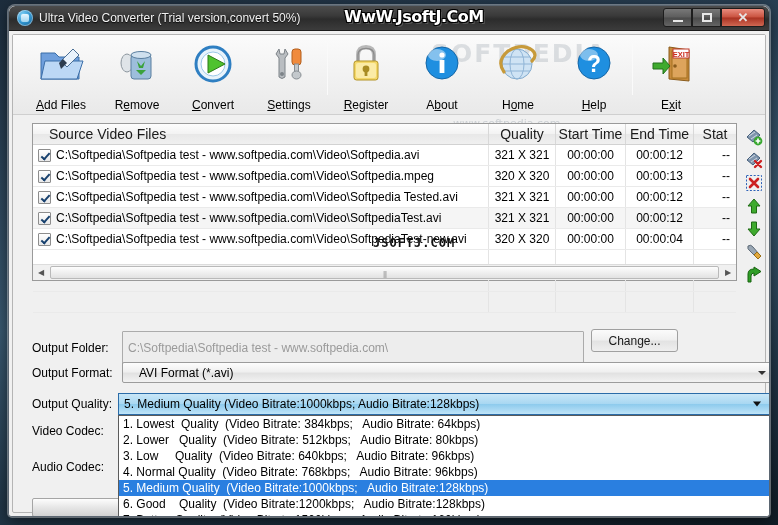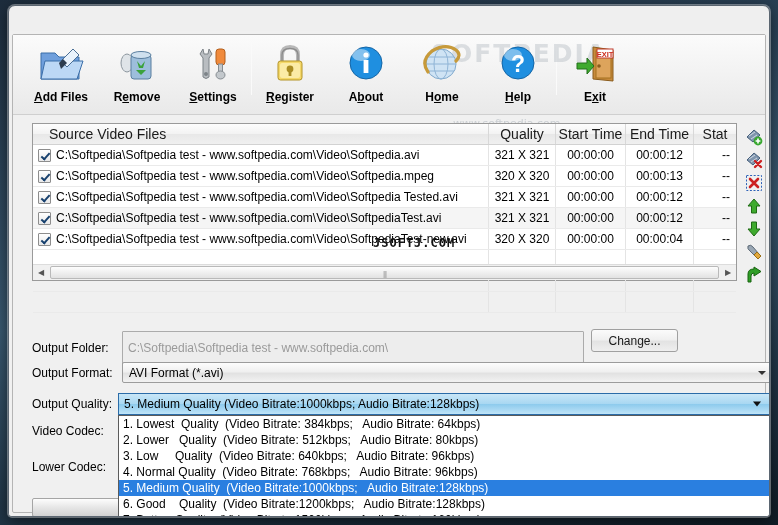--- a/index.html
+++ b/index.html
@@ -306,6 +306,20 @@
 
 <div id="window">
 
+  <div id="titlebar">
+    <div id="app-icon"></div>
+    <div id="win-title">Ultra Video Converter (Trial version,convert 50%)</div>
+    <div id="title-watermark">WwW.JsoftJ.CoM</div>
+    <div id="win-buttons">
+      <div class="winbtn min">
+          <span class="glyph-min"></span>
+        </div>
+      <div class="winbtn max">
+          <span class="glyph-max"></span>
+        </div>
+      <div class="winbtn close">✕</div>
+    </div>
+  </div>
 
   <div id="client">
     <div id="inner-panel">

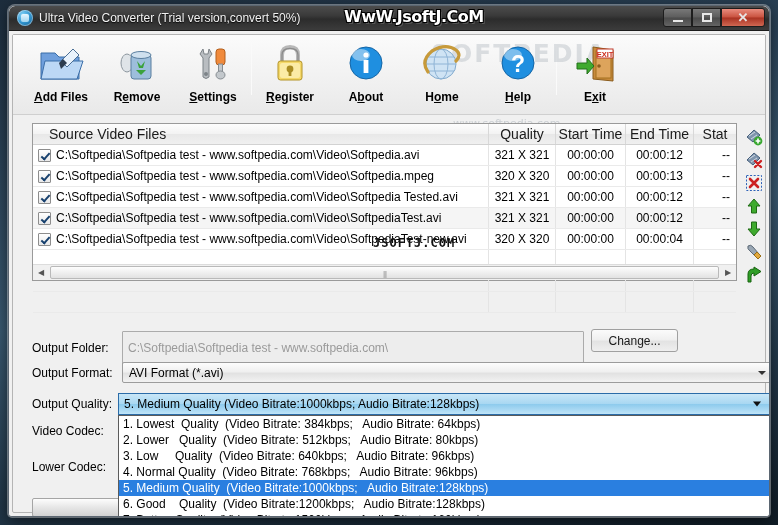--- a/index.html
+++ b/index.html
@@ -116,7 +116,7 @@
   }
   .tb-icon { height: 45px; width: 48px; position: relative; }
   .tb-label {
-    font-size: 12px; color: #000; margin-top: 4px; font-weight: bold;
+    font-size: 12px; color: #000; margin-top: 12px;
   }
   .tb-label u { text-decoration: underline; }
   .tb-sep {

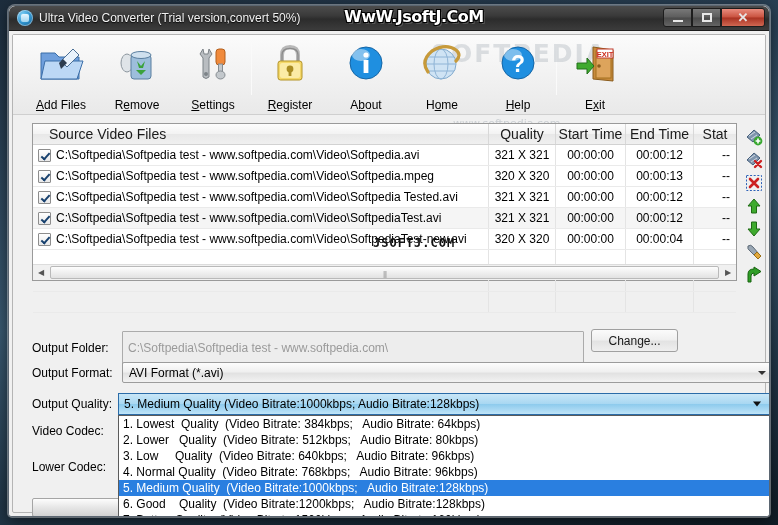--- a/index.html
+++ b/index.html
@@ -354,6 +354,16 @@
           <div class="tb-label">R<u>e</u>move</div>
         </div>
 
+        <div class="tb-item">
+          <div class="tb-icon">
+            <svg width="48" height="45" viewBox="0 0 48 45">
+              <circle cx="24" cy="23" r="17" fill="#e8f3fb" stroke="#2f7fc2" stroke-width="3"></circle>
+              <circle cx="24" cy="23" r="12" fill="#ffffff" stroke="#9cc8e8" stroke-width="1"></circle>
+              <path d="M19 14 L36 23 L19 32 Z" fill="#4fc22e" stroke="#2d7a18" stroke-width="1"></path>
+            </svg>
+          </div>
+          <div class="tb-label"><u>C</u>onvert</div>
+        </div>
 
         <div class="tb-item">
           <div class="tb-icon">

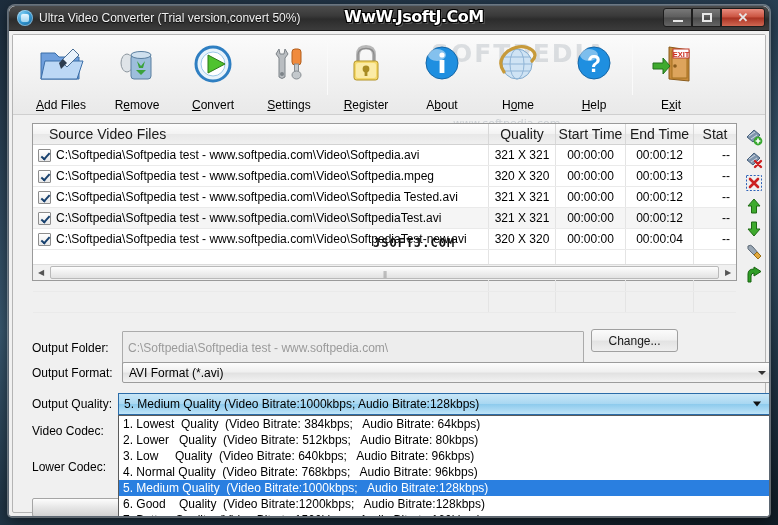--- a/index.html
+++ b/index.html
@@ -246,7 +246,7 @@
     height: 21px; border: 1px solid #9c9c9c;
     background: linear-gradient(180deg,#fdfdfd 0%,#f0f0f0 45%,#e2e2e2 55%,#f2f2f2 100%);
     font-size: 12px; color: #000; display: flex; align-items: center;
-    padding: 0 6px; border-radius: 2px; position: relative;
+    padding: 0 16px; border-radius: 2px; position: relative;
   }
   .fcombo .caret {
     position: absolute; right: 7px; top: 50%; transform: translateY(-50%);

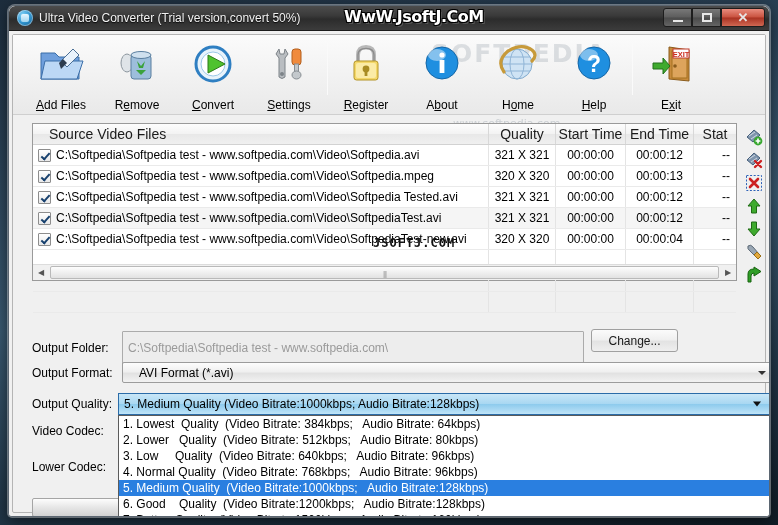--- a/index.html
+++ b/index.html
@@ -611,7 +611,7 @@
         <div class="flabel">Video Codec:</div>
       </div>
       <div class="row" style="left:19px; top:425px;">
-        <div class="flabel">Lower Codec:</div>
+        <div class="flabel">Audio Codec:</div>
       </div>
 
       <div id="progress"></div>

